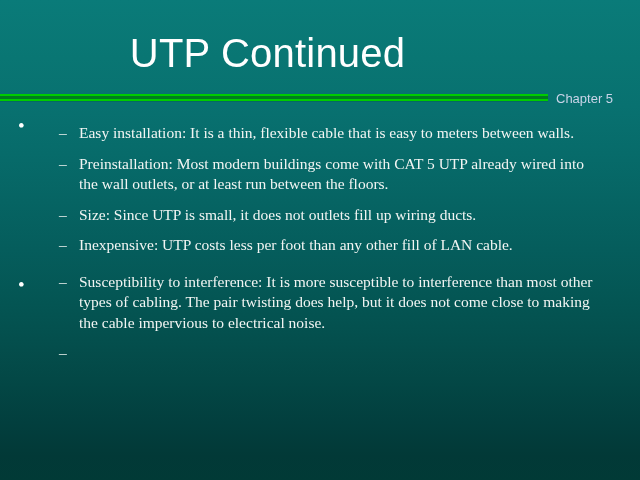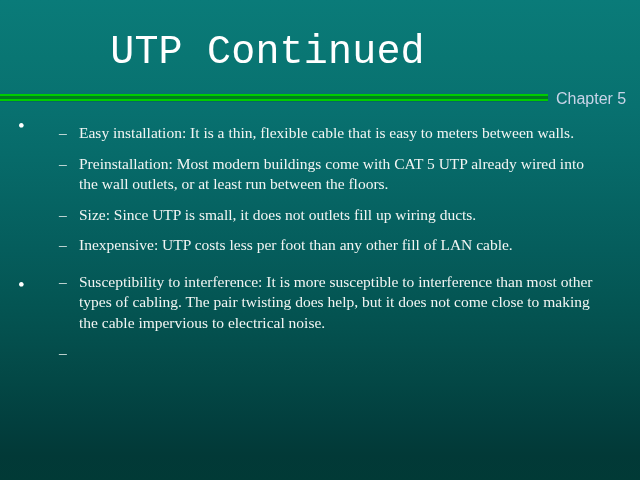--- a/index.html
+++ b/index.html
@@ -37,7 +37,7 @@
     width: 535px;
     text-align: center;
     color: #ffffff;
-    font-family: Liberation Mono, monospace;
+    font-family: Liberation Sans, sans-serif;
     font-size: 40px;
     line-height: 46px;
     font-weight: normal;

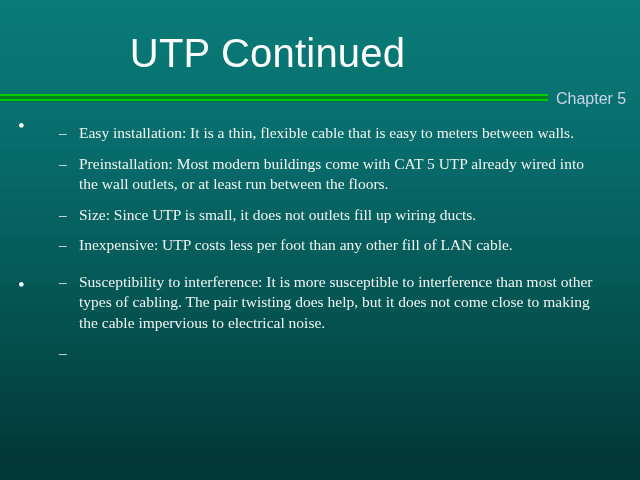--- a/index.html
+++ b/index.html
@@ -89,7 +89,7 @@
     top: 91px;
     color: #c9d4e8;
     font-family: "Liberation Sans", "DejaVu Sans", sans-serif;
-    font-size: 16px;
+    font-size: 13px;
     line-height: 16px;
     white-space: nowrap;
   }

